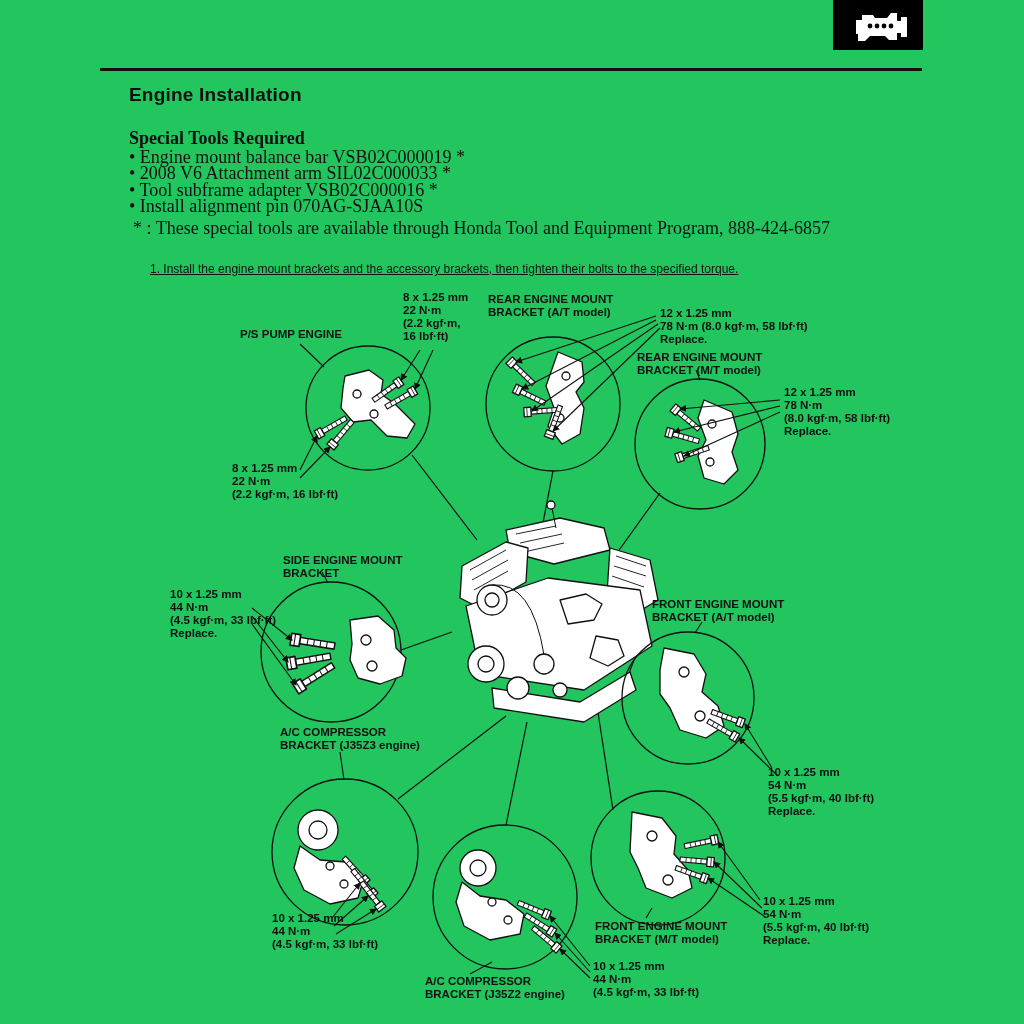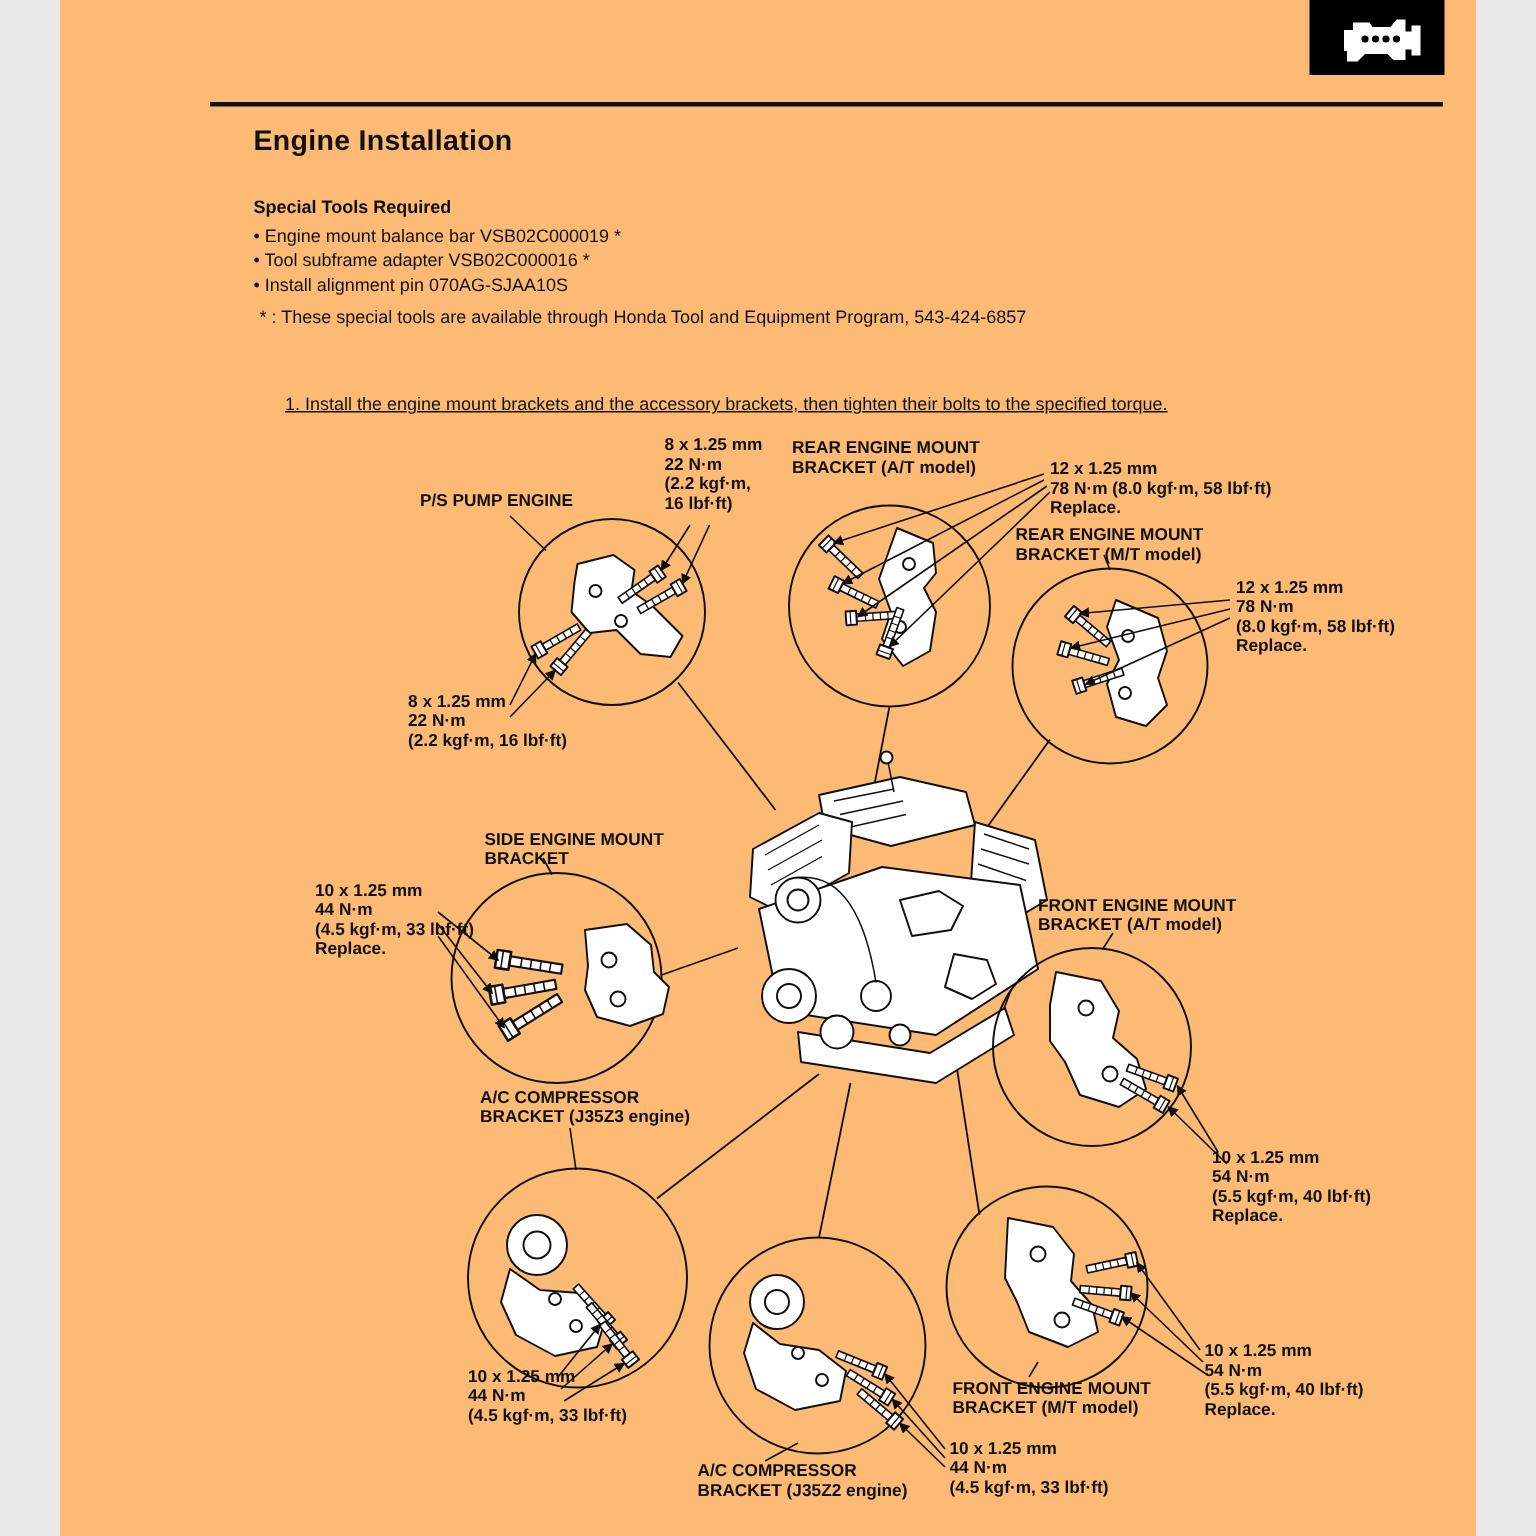--- a/index.html
+++ b/index.html
@@ -4,7 +4,7 @@
 <style>
   html,body{margin:0;padding:0;background:#e8e8e8;}
   .page{
-    position:relative;width:944px;height:1024px;background:#fdba74;
+    position:relative;width:1024px;height:1024px;background:#22c55e;
     font-family:"Liberation Sans","DejaVu Sans",sans-serif;color:#101010;
     overflow:hidden;margin:0 auto;
   }

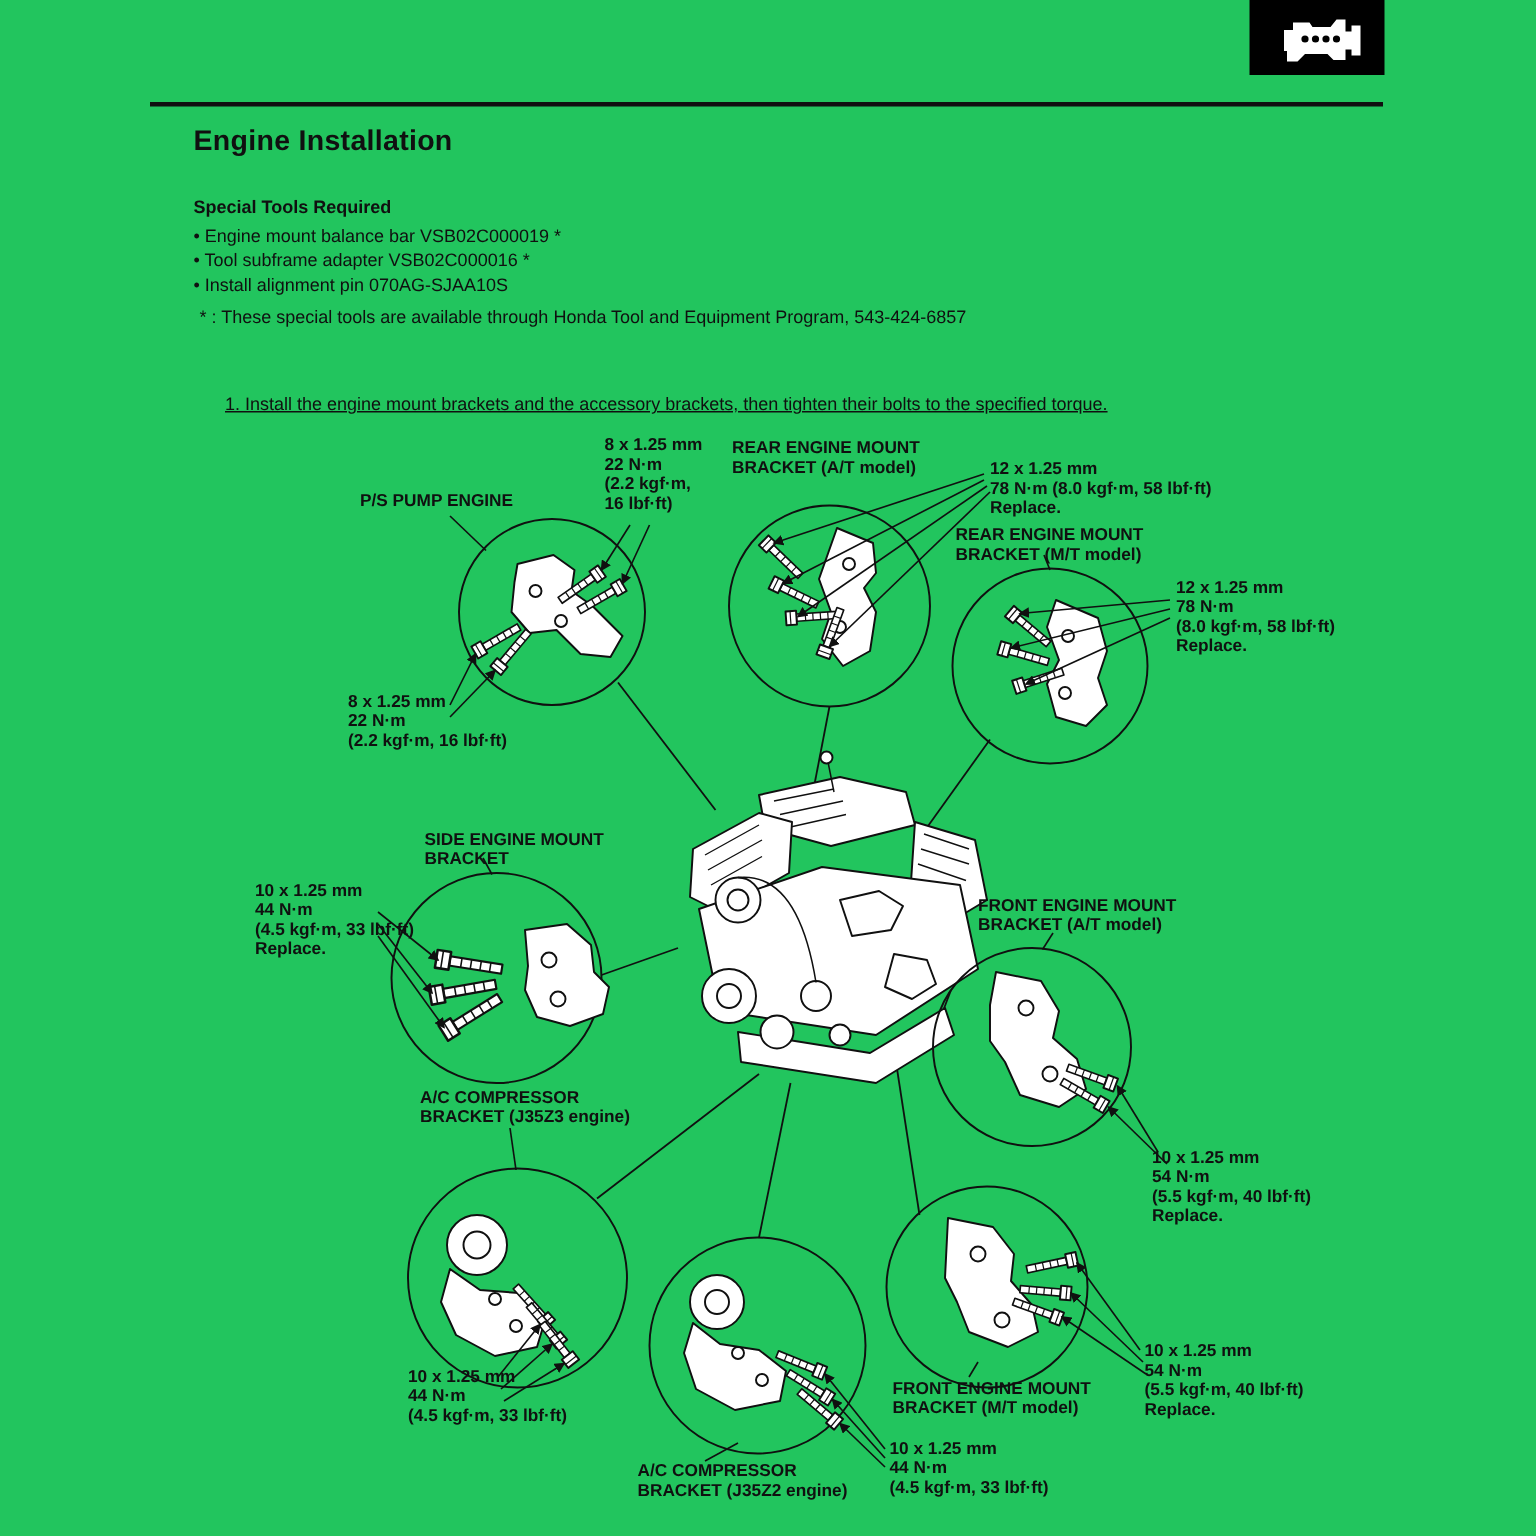--- a/index.html
+++ b/index.html
@@ -11,7 +11,7 @@
   .rule{position:absolute;left:100px;top:68px;width:822px;height:3px;background:#101010;}
   .icon-box{position:absolute;left:833px;top:0;width:90px;height:50px;background:#000;display:flex;align-items:center;justify-content:center;}
   .page-title{position:absolute;left:129px;top:84px;font-size:19px;font-weight:bold;letter-spacing:.2px;}
-  .tools{position:absolute;left:129px;top:130px;font-size:12px;line-height:16.5px;}
+  .tools{position:absolute;left:129px;top:130px;font-size:18px;line-height:16.5px;font-family:Liberation Serif, serif;}
   .tools .heading{font-weight:bold;margin-bottom:2px;}
   .tools .footnote{margin-top:5px;padding-left:4px;}
   .step{position:absolute;left:150px;top:262px;font-size:12px;text-decoration:underline;}

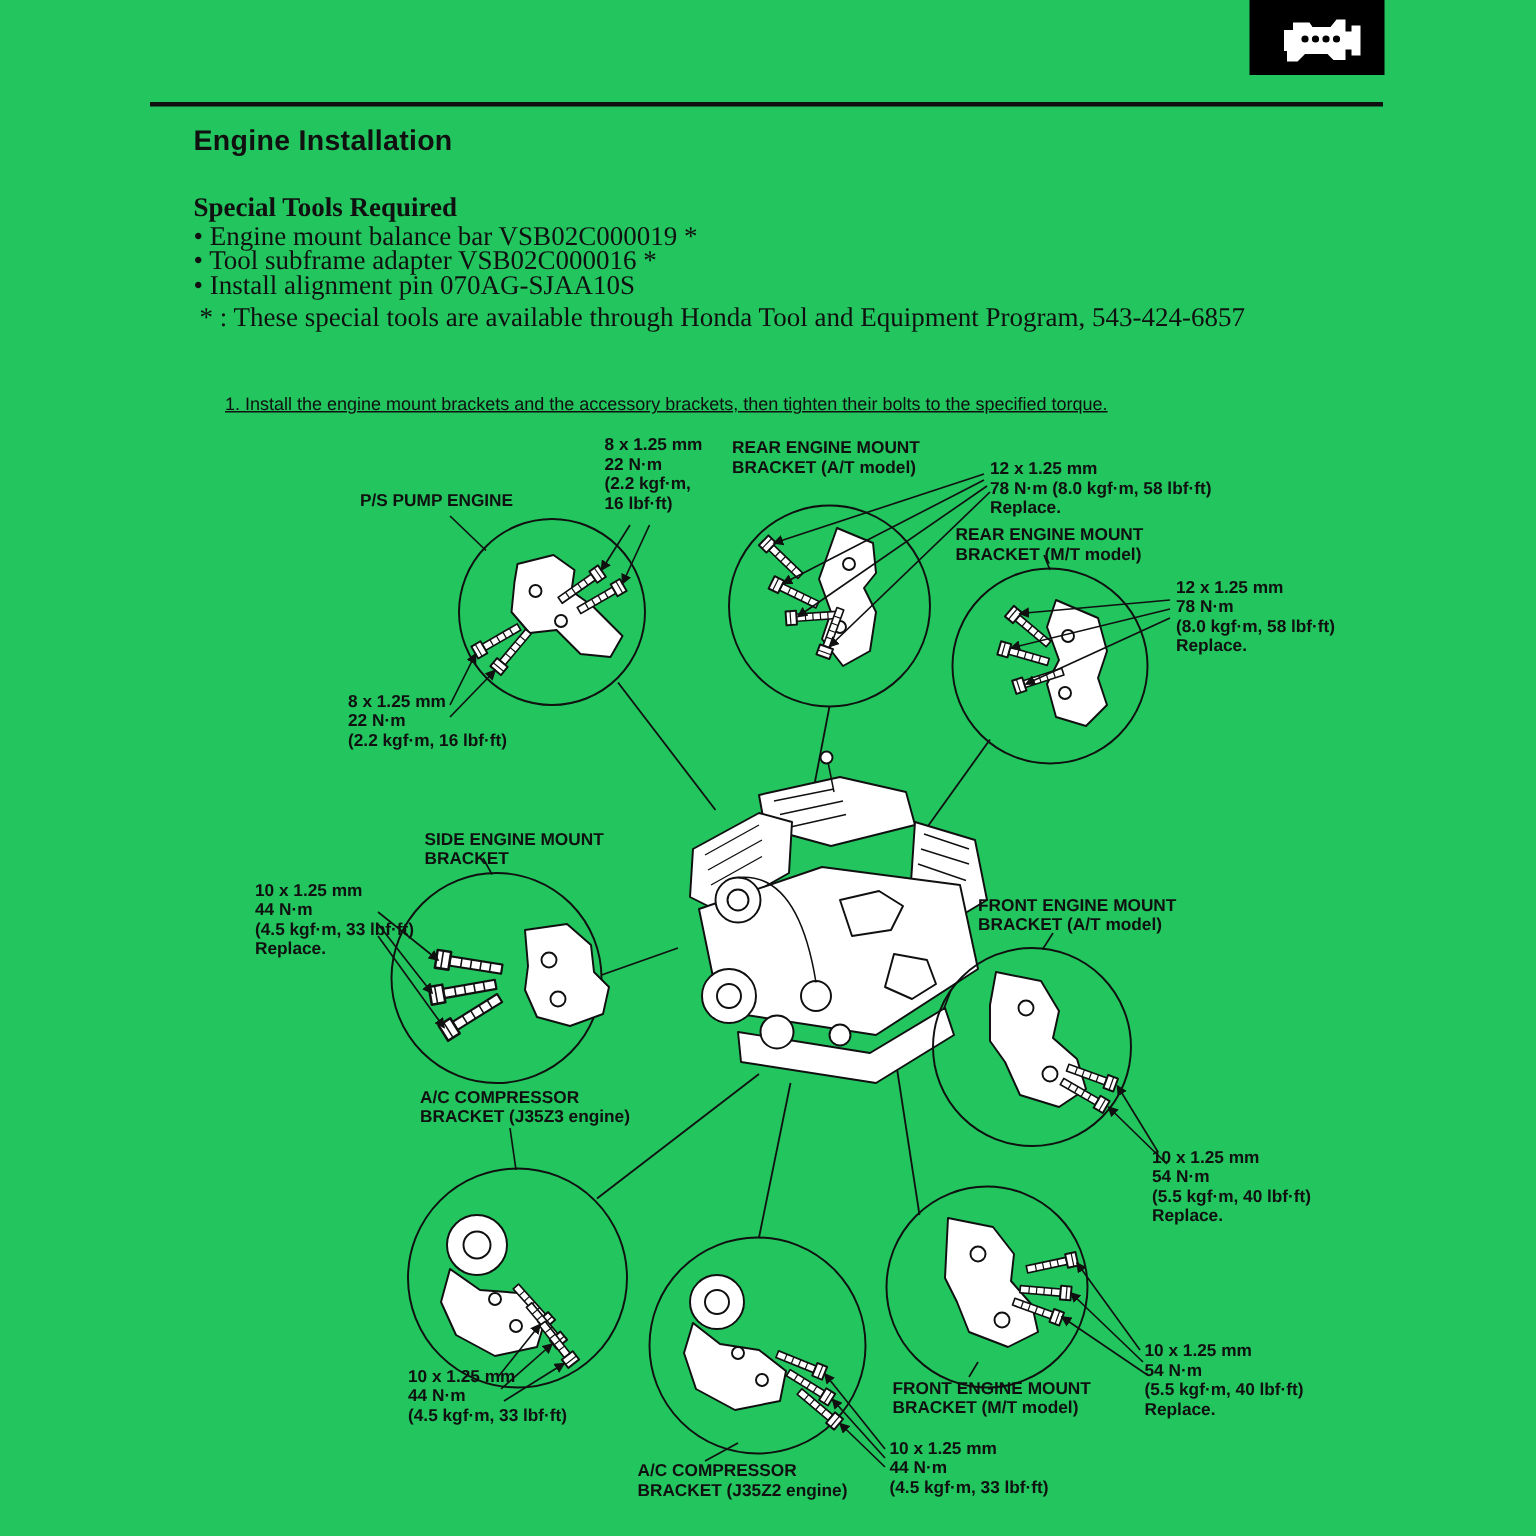--- a/index.html
+++ b/index.html
@@ -42,6 +42,7 @@
   <div class="tools">
     <div class="heading">Special Tools Required</div>
     <div>• Engine mount balance bar VSB02C000019 *</div>
+    <div>• 2008 V6 Attachment arm SIL02C000033 *</div>
     <div>• Tool subframe adapter VSB02C000016 *</div>
     <div>• Install alignment pin 070AG-SJAA10S</div>
     <div class="footnote">* : These special tools are available through Honda Tool and Equipment Program, 543-424-6857</div>

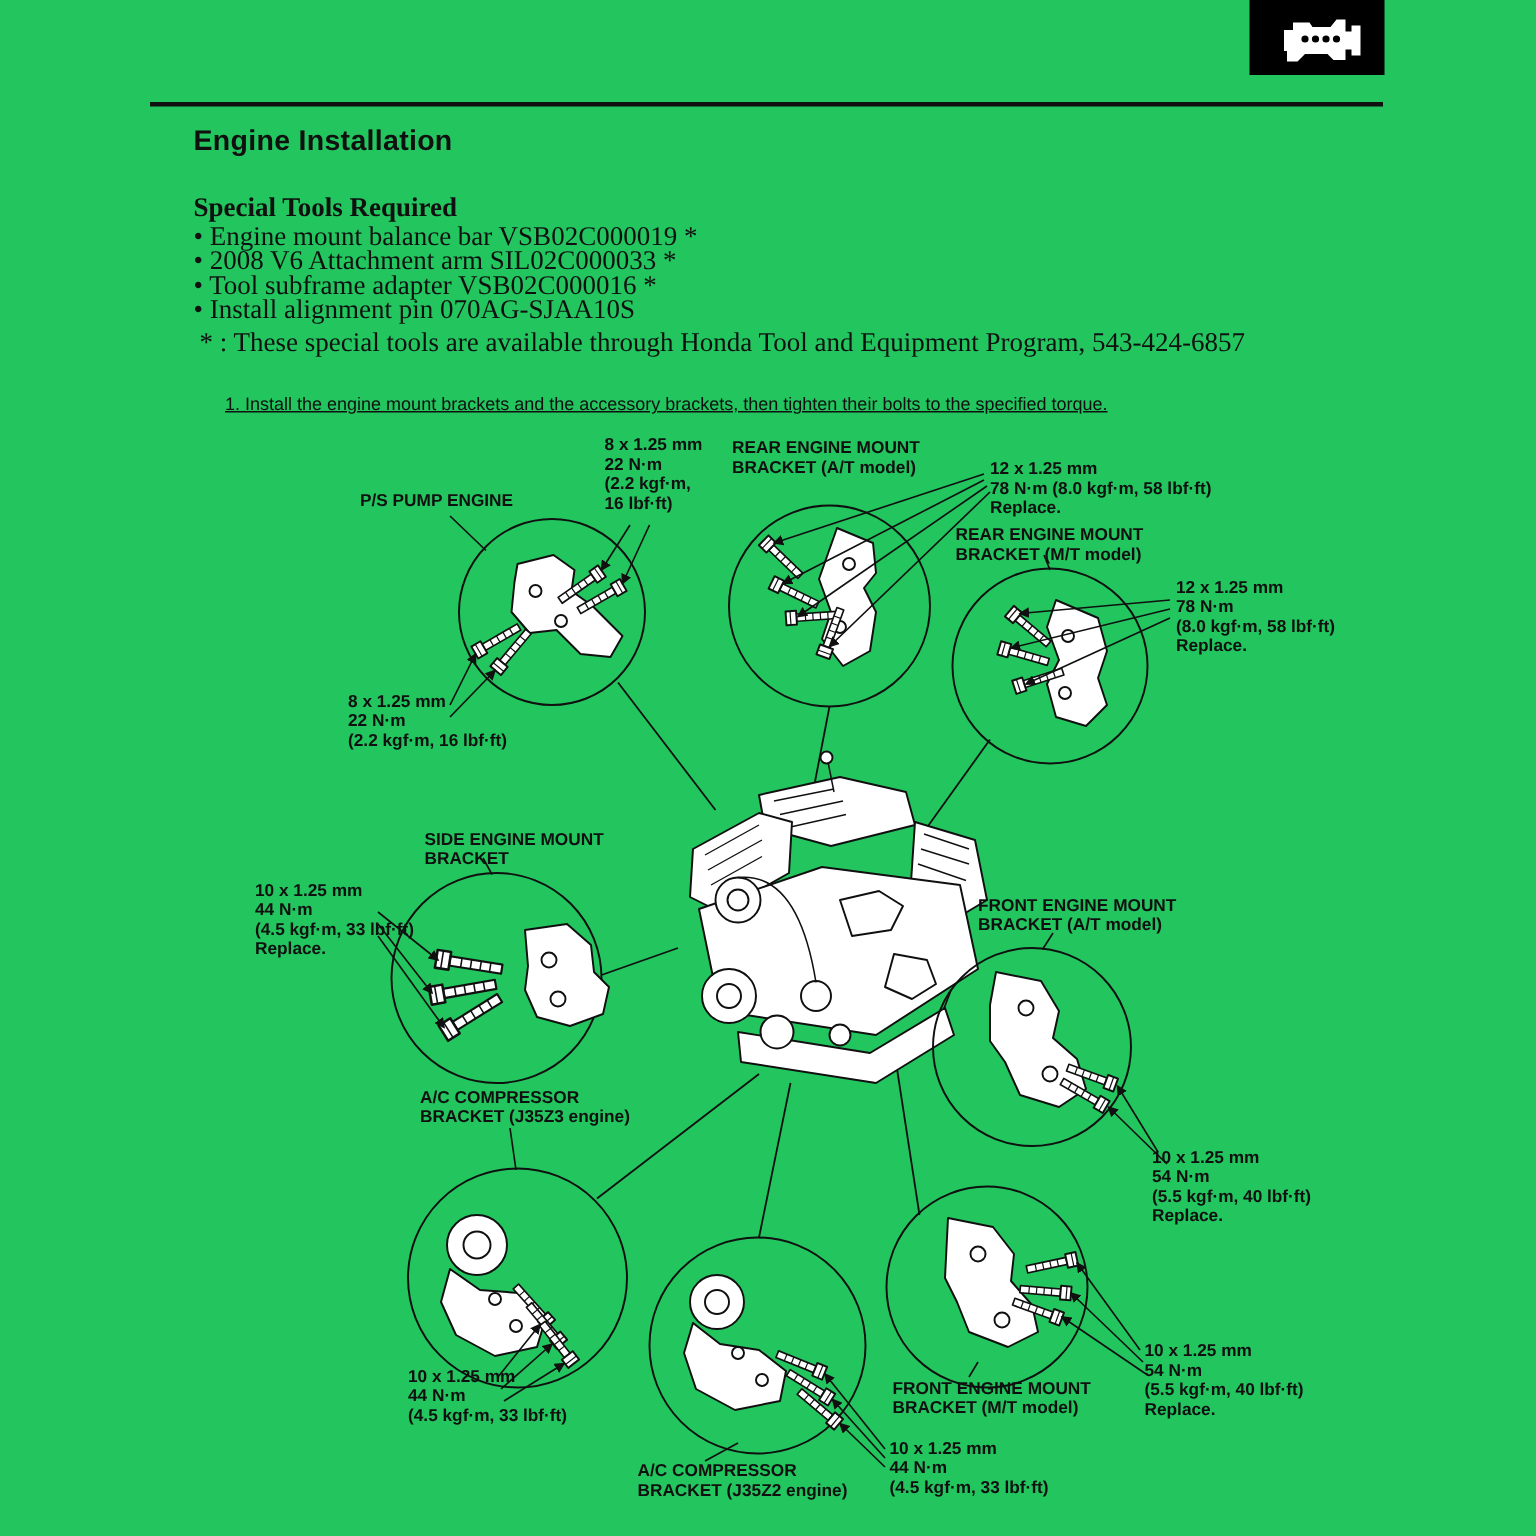--- a/index.html
+++ b/index.html
@@ -45,7 +45,7 @@
     <div>• 2008 V6 Attachment arm SIL02C000033 *</div>
     <div>• Tool subframe adapter VSB02C000016 *</div>
     <div>• Install alignment pin 070AG-SJAA10S</div>
-    <div class="footnote">* : These special tools are available through Honda Tool and Equipment Program, 543-424-6857</div>
+    <div class="footnote">* : These special tools are available through Honda Tool and Equipment Program, 888-424-6857</div>
   </div>
 
   <div class="step">1.  Install the engine mount brackets and the accessory brackets, then tighten their bolts to the specified torque.</div>

